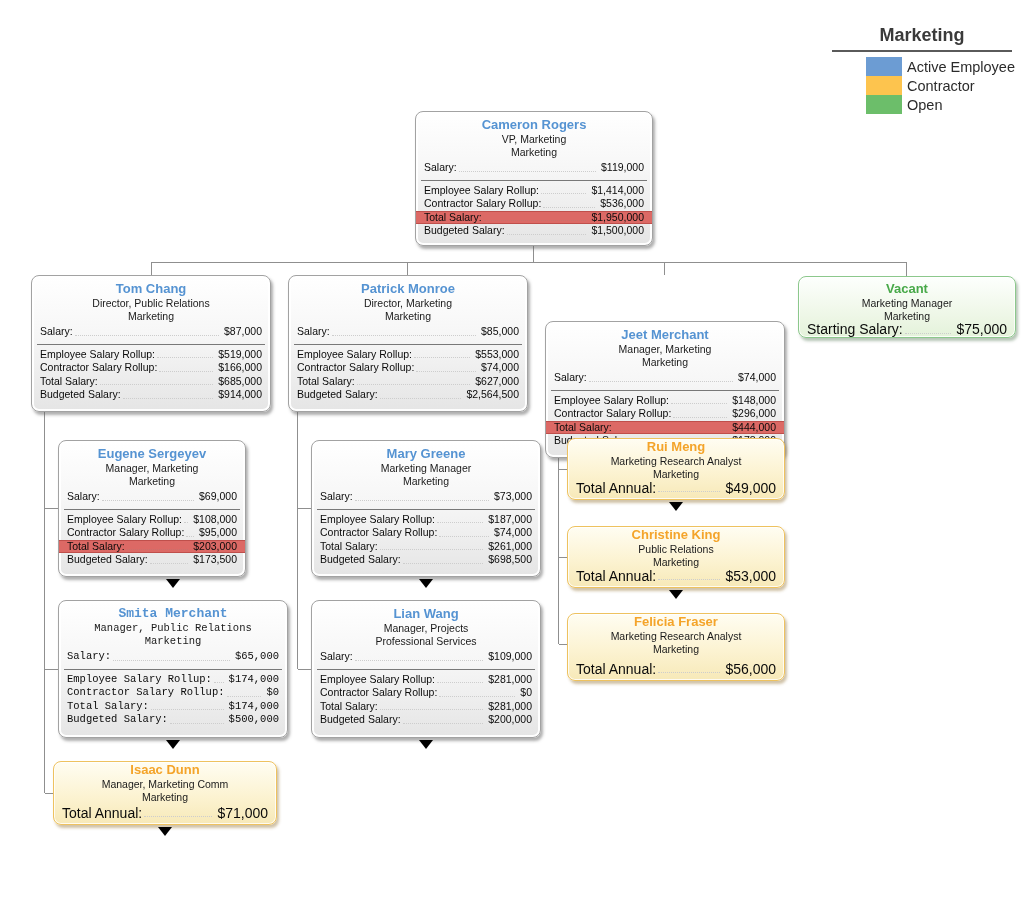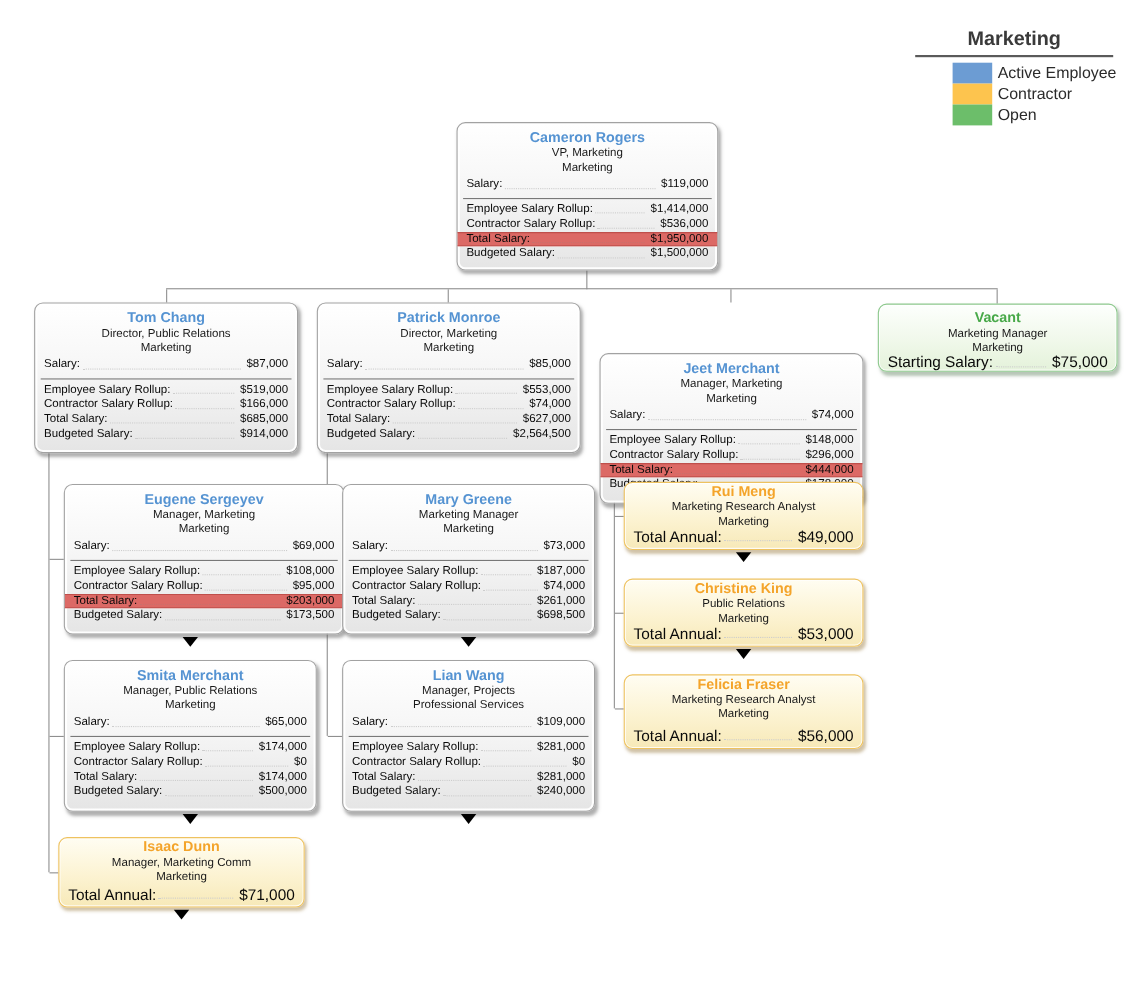--- a/index.html
+++ b/index.html
@@ -237,7 +237,7 @@
         <span class="val">$75,000</span>
       </div>
     </div>
-    <div class="card employee" style="left: 58px; top: 440px; width: 255px; height: 137px;">
+    <div class="card employee" style="left: 58px; top: 440px; width: 188px; height: 137px;">
       <div class="card-name">Eugene Sergeyev</div>
       <div class="card-title">Manager, Marketing</div>
       <div class="card-dept">Marketing</div>

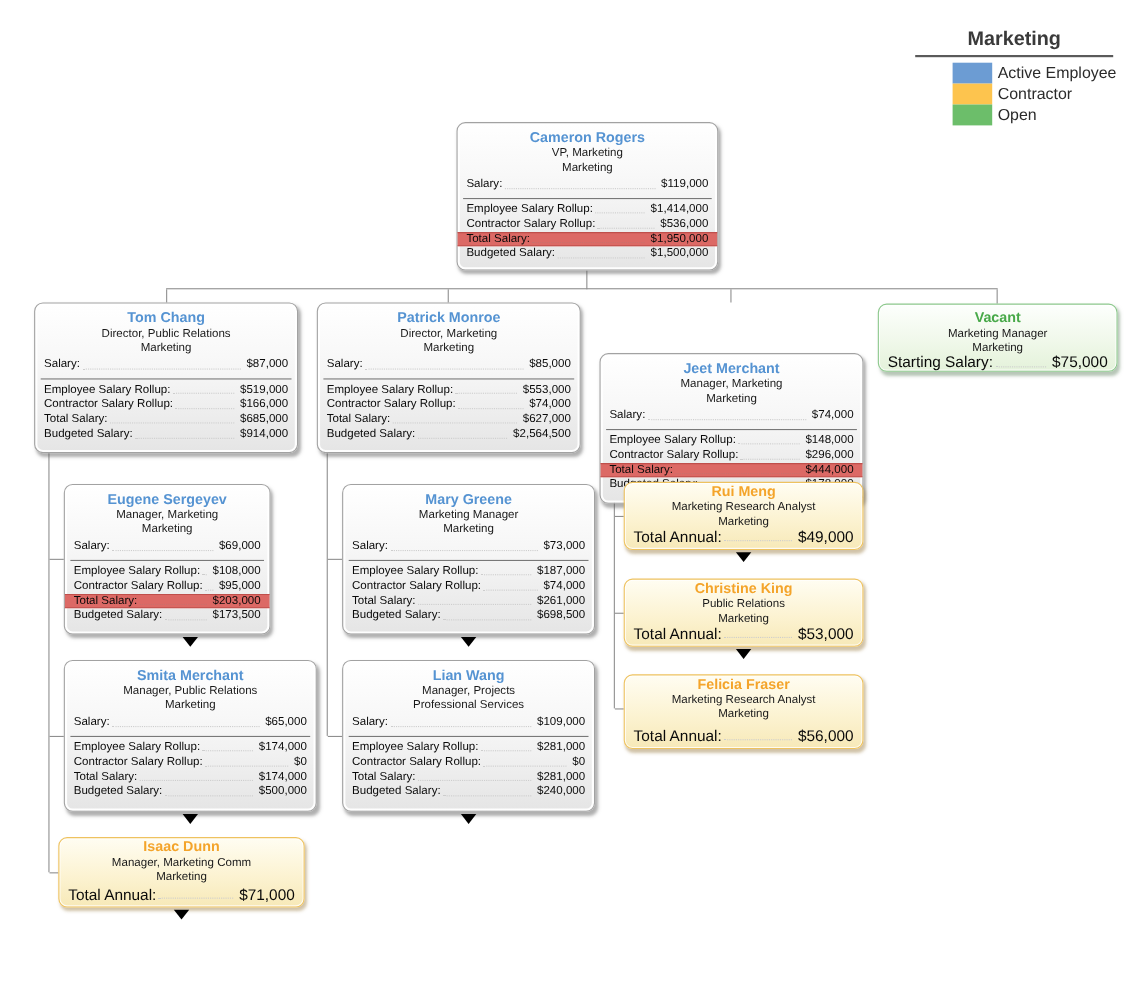--- a/index.html
+++ b/index.html
@@ -333,7 +333,7 @@
         <span class="val">$56,000</span>
       </div>
     </div>
-    <div class="card employee" style="left: 58px; top: 600px; width: 230px; height: 138px;">
+    <div class="card employee" style="left: 58px; top: 600px; width: 230px; height: 138px; font-family: Liberation Mono, monospace;">
       <div class="card-name">Smita Merchant</div>
       <div class="card-title">Manager, Public Relations</div>
       <div class="card-dept">Marketing</div>

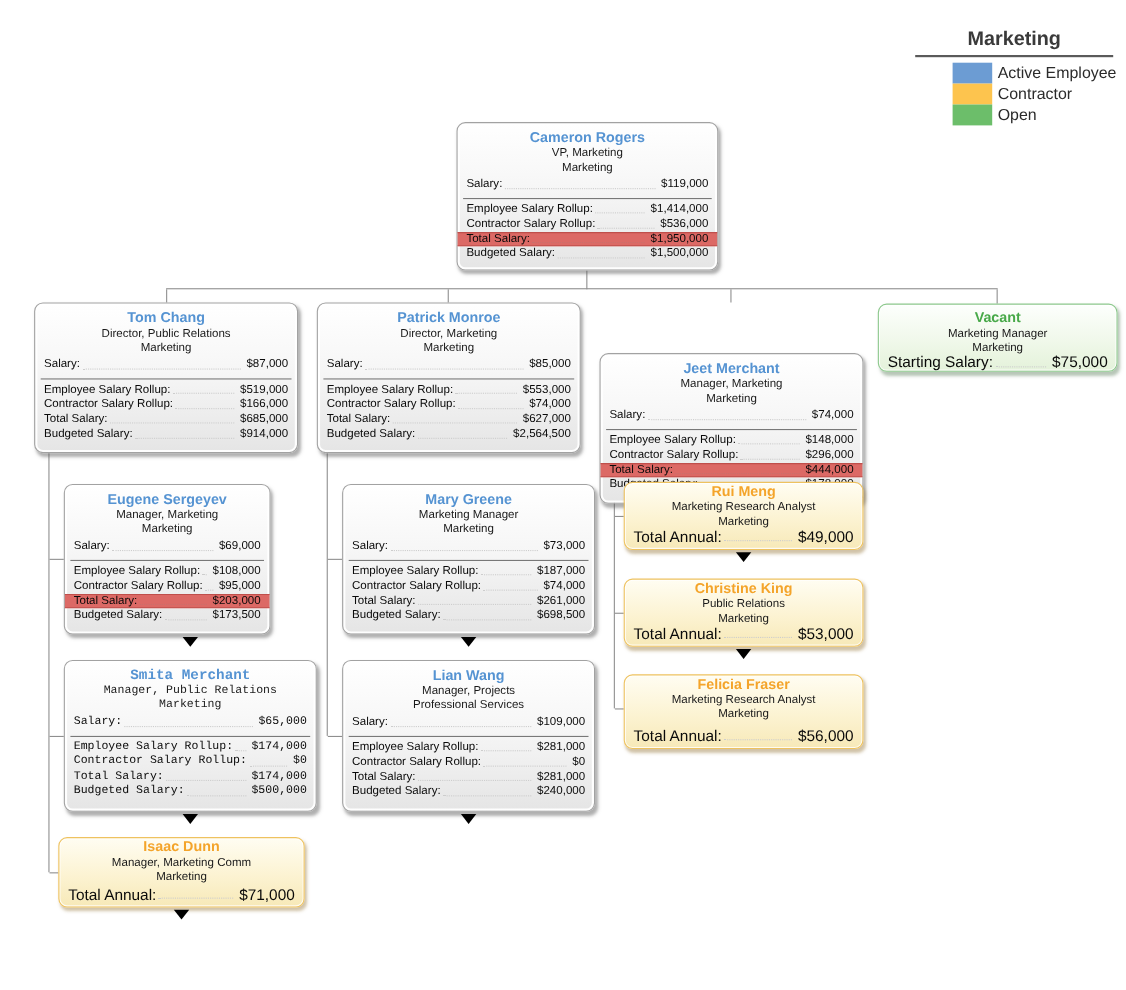--- a/index.html
+++ b/index.html
@@ -393,7 +393,7 @@
       <div class="row">
         <span class="lbl">Budgeted Salary:</span>
         <span class="leader"></span>
-        <span class="val">$240,000</span>
+        <span class="val">$200,000</span>
       </div>
     </div>
     <div class="arrow" style="left: 419px; top: 740px;"></div>

